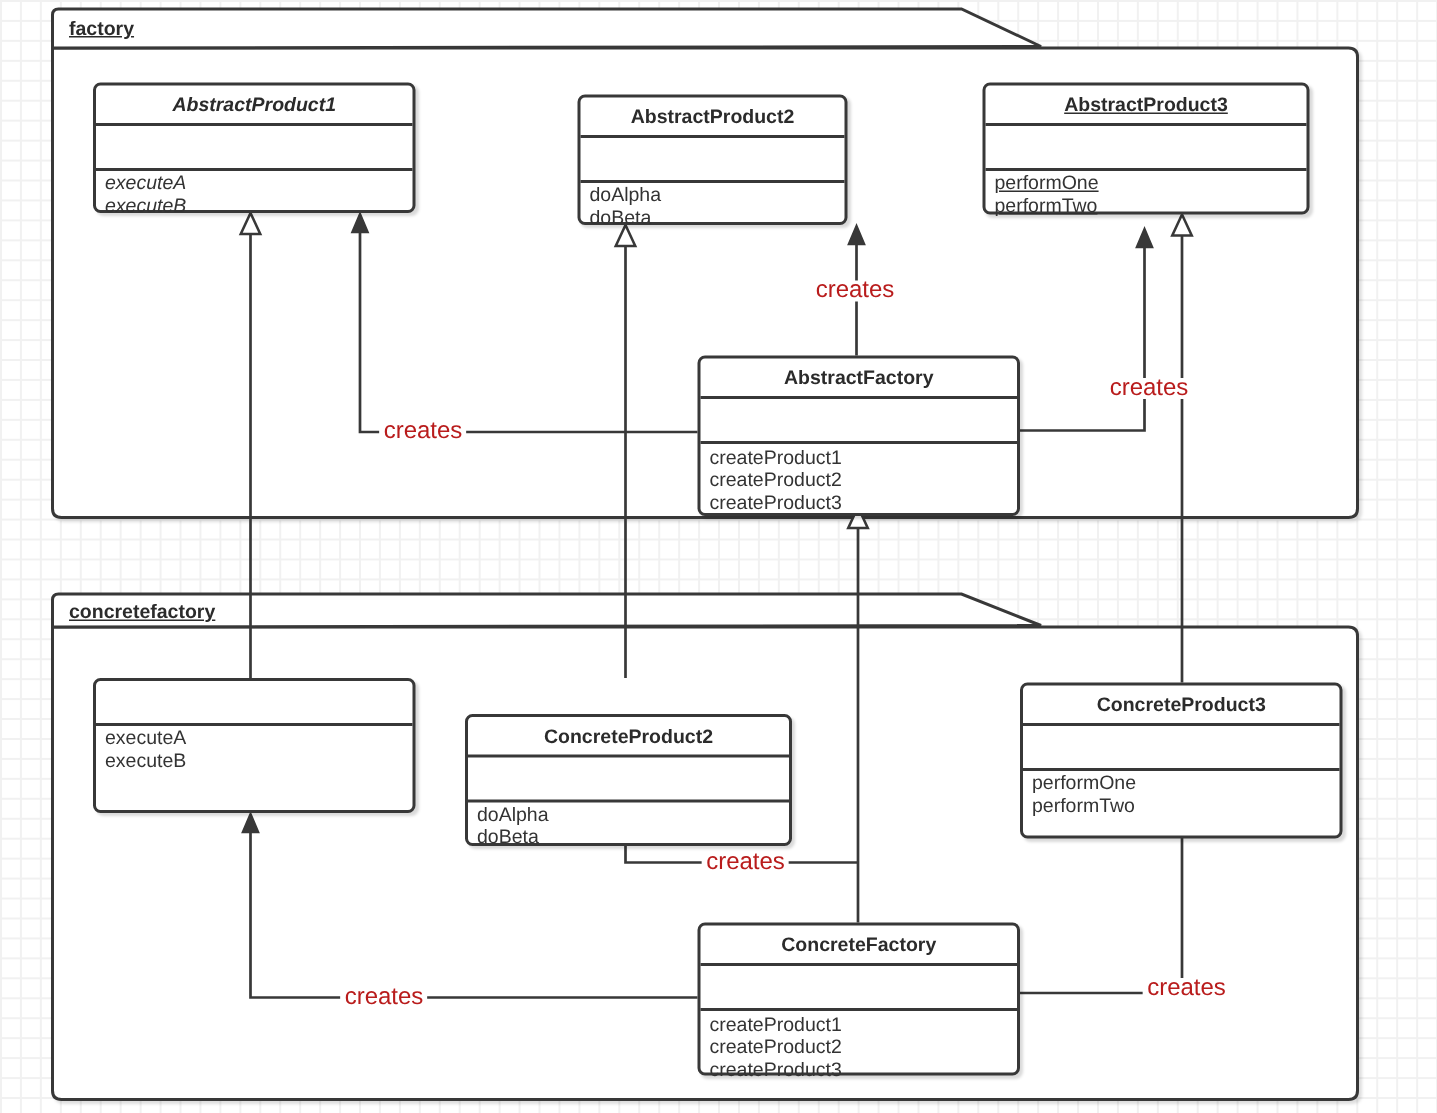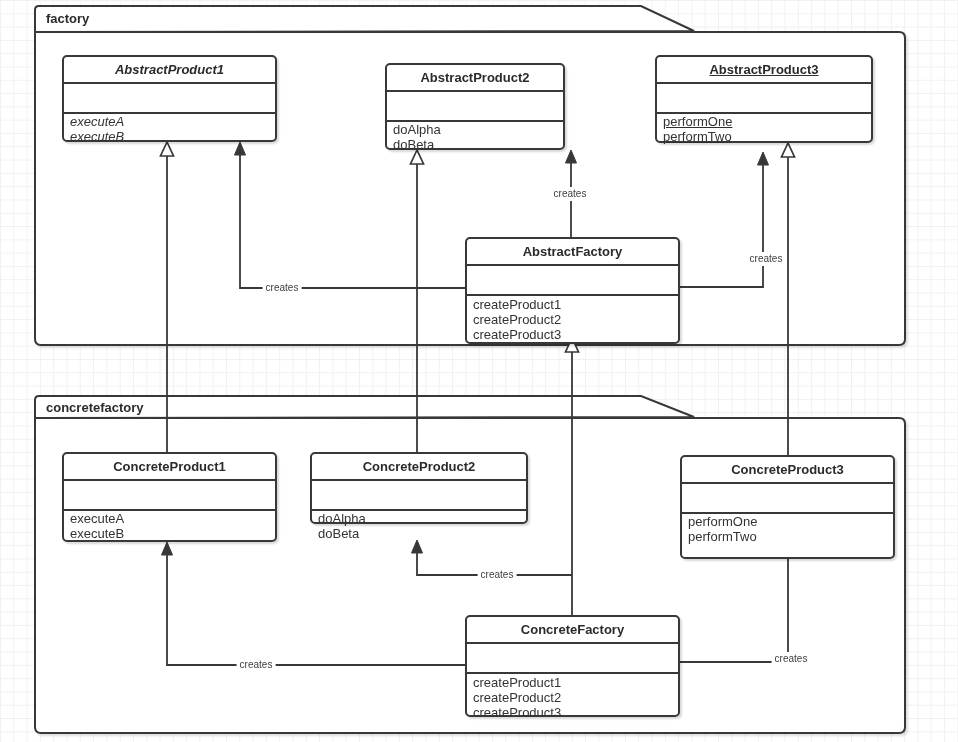--- a/index.html
+++ b/index.html
@@ -21,7 +21,7 @@
 
   .pkg-label {
     position:absolute; font-size:13px; font-weight:bold; color:#2b2b2b;
-    white-space:nowrap; line-height:14px;
+    white-space:nowrap; line-height:14px;text-decoration:underline;
   }
   .uml-class {
     position:absolute; box-sizing:border-box; background:#ffffff;

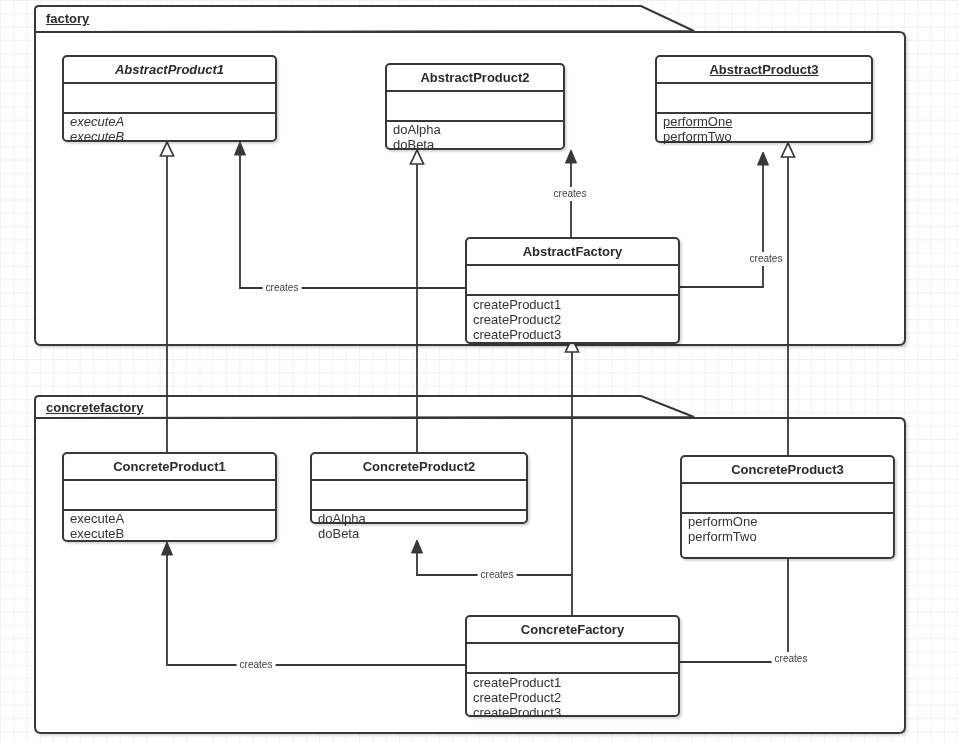--- a/index.html
+++ b/index.html
@@ -41,7 +41,7 @@
 
   .edge-label {
     position:absolute; transform:translate(-50%,-50%);
-    font-size:10px; color:#404040; background:#ffffff;
+    font-size:16px; color:#b91c1c; background:#ffffff;
     padding:0 3px; white-space:nowrap; line-height:14px;
   }
 </style>

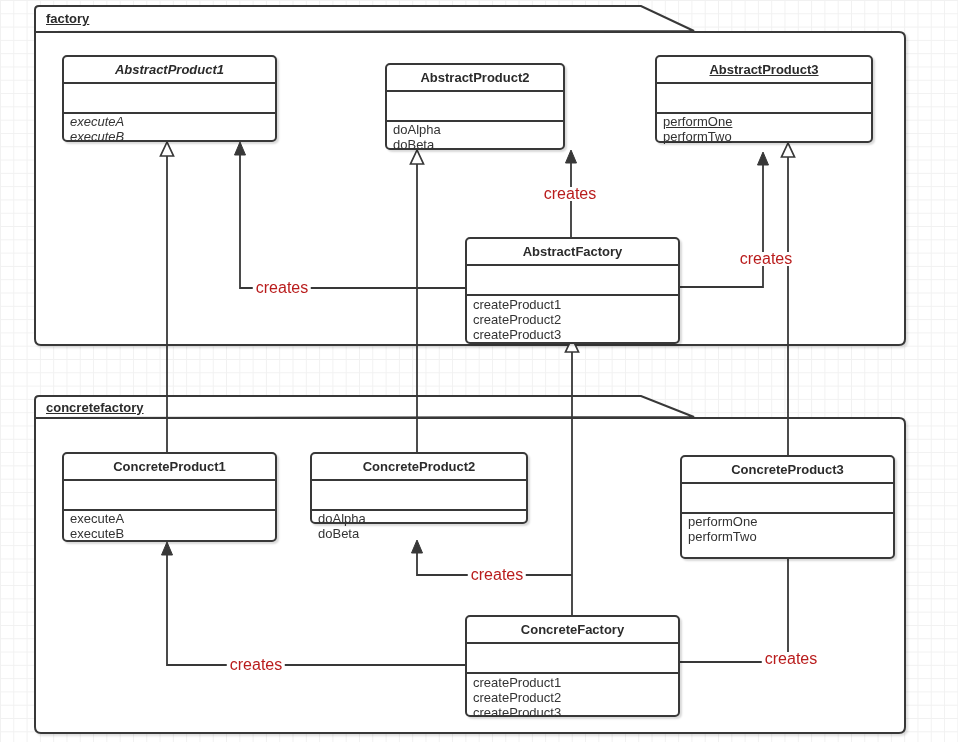--- a/index.html
+++ b/index.html
@@ -146,7 +146,6 @@
   </div>
 
   <div class="uml-class" style="left:62px; top:452px; width:215px; height:90px;">
-    <div class="uml-title">ConcreteProduct1</div>
     <div class="uml-attrs"></div>
     <div class="uml-methods">
       <div class="method">executeA</div>

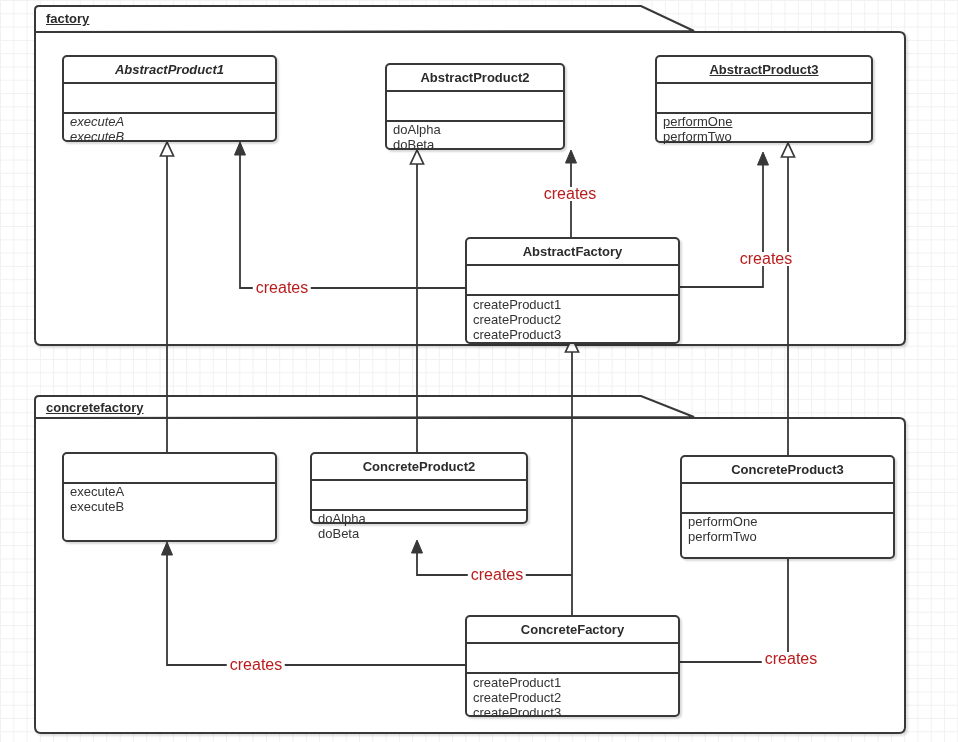--- a/index.html
+++ b/index.html
@@ -153,7 +153,7 @@
     </div>
   </div>
 
-  <div class="uml-class" style="left:310px; top:452px; width:218px; height:72px;">
+  <div class="uml-class" style="left:310px; top:476px; width:218px; height:88px;">
     <div class="uml-title">ConcreteProduct2</div>
     <div class="uml-attrs"></div>
     <div class="uml-methods">

